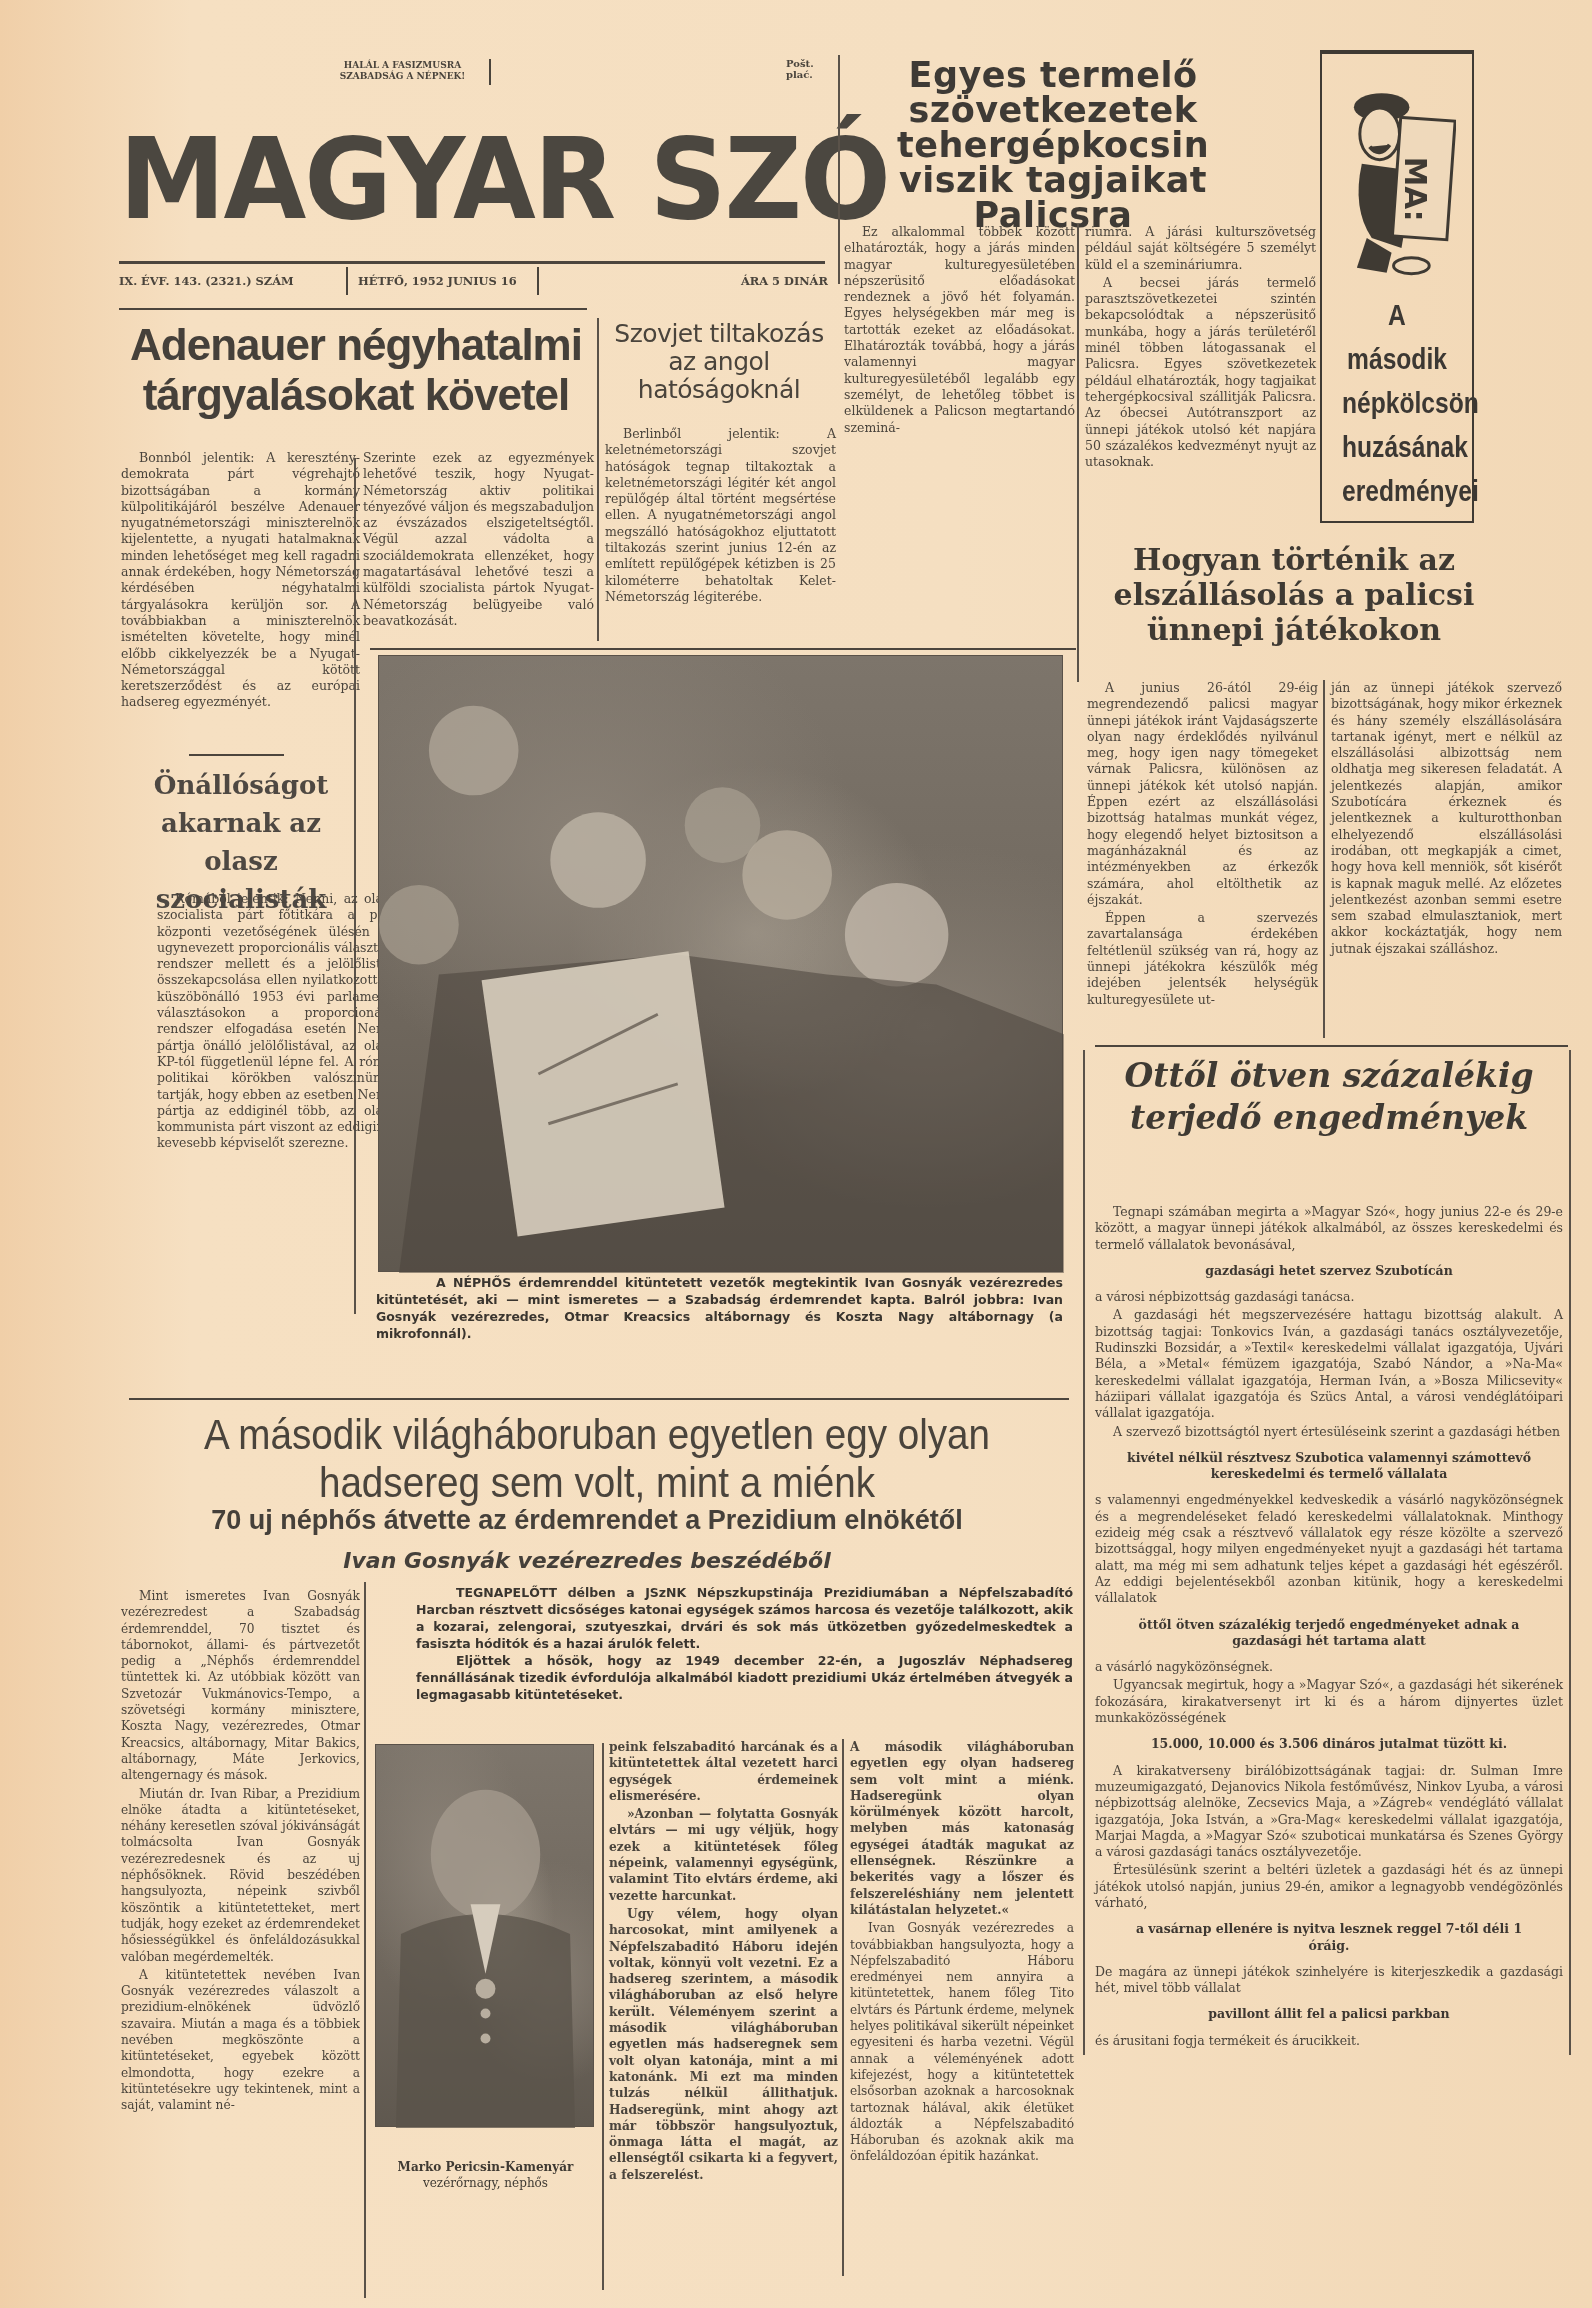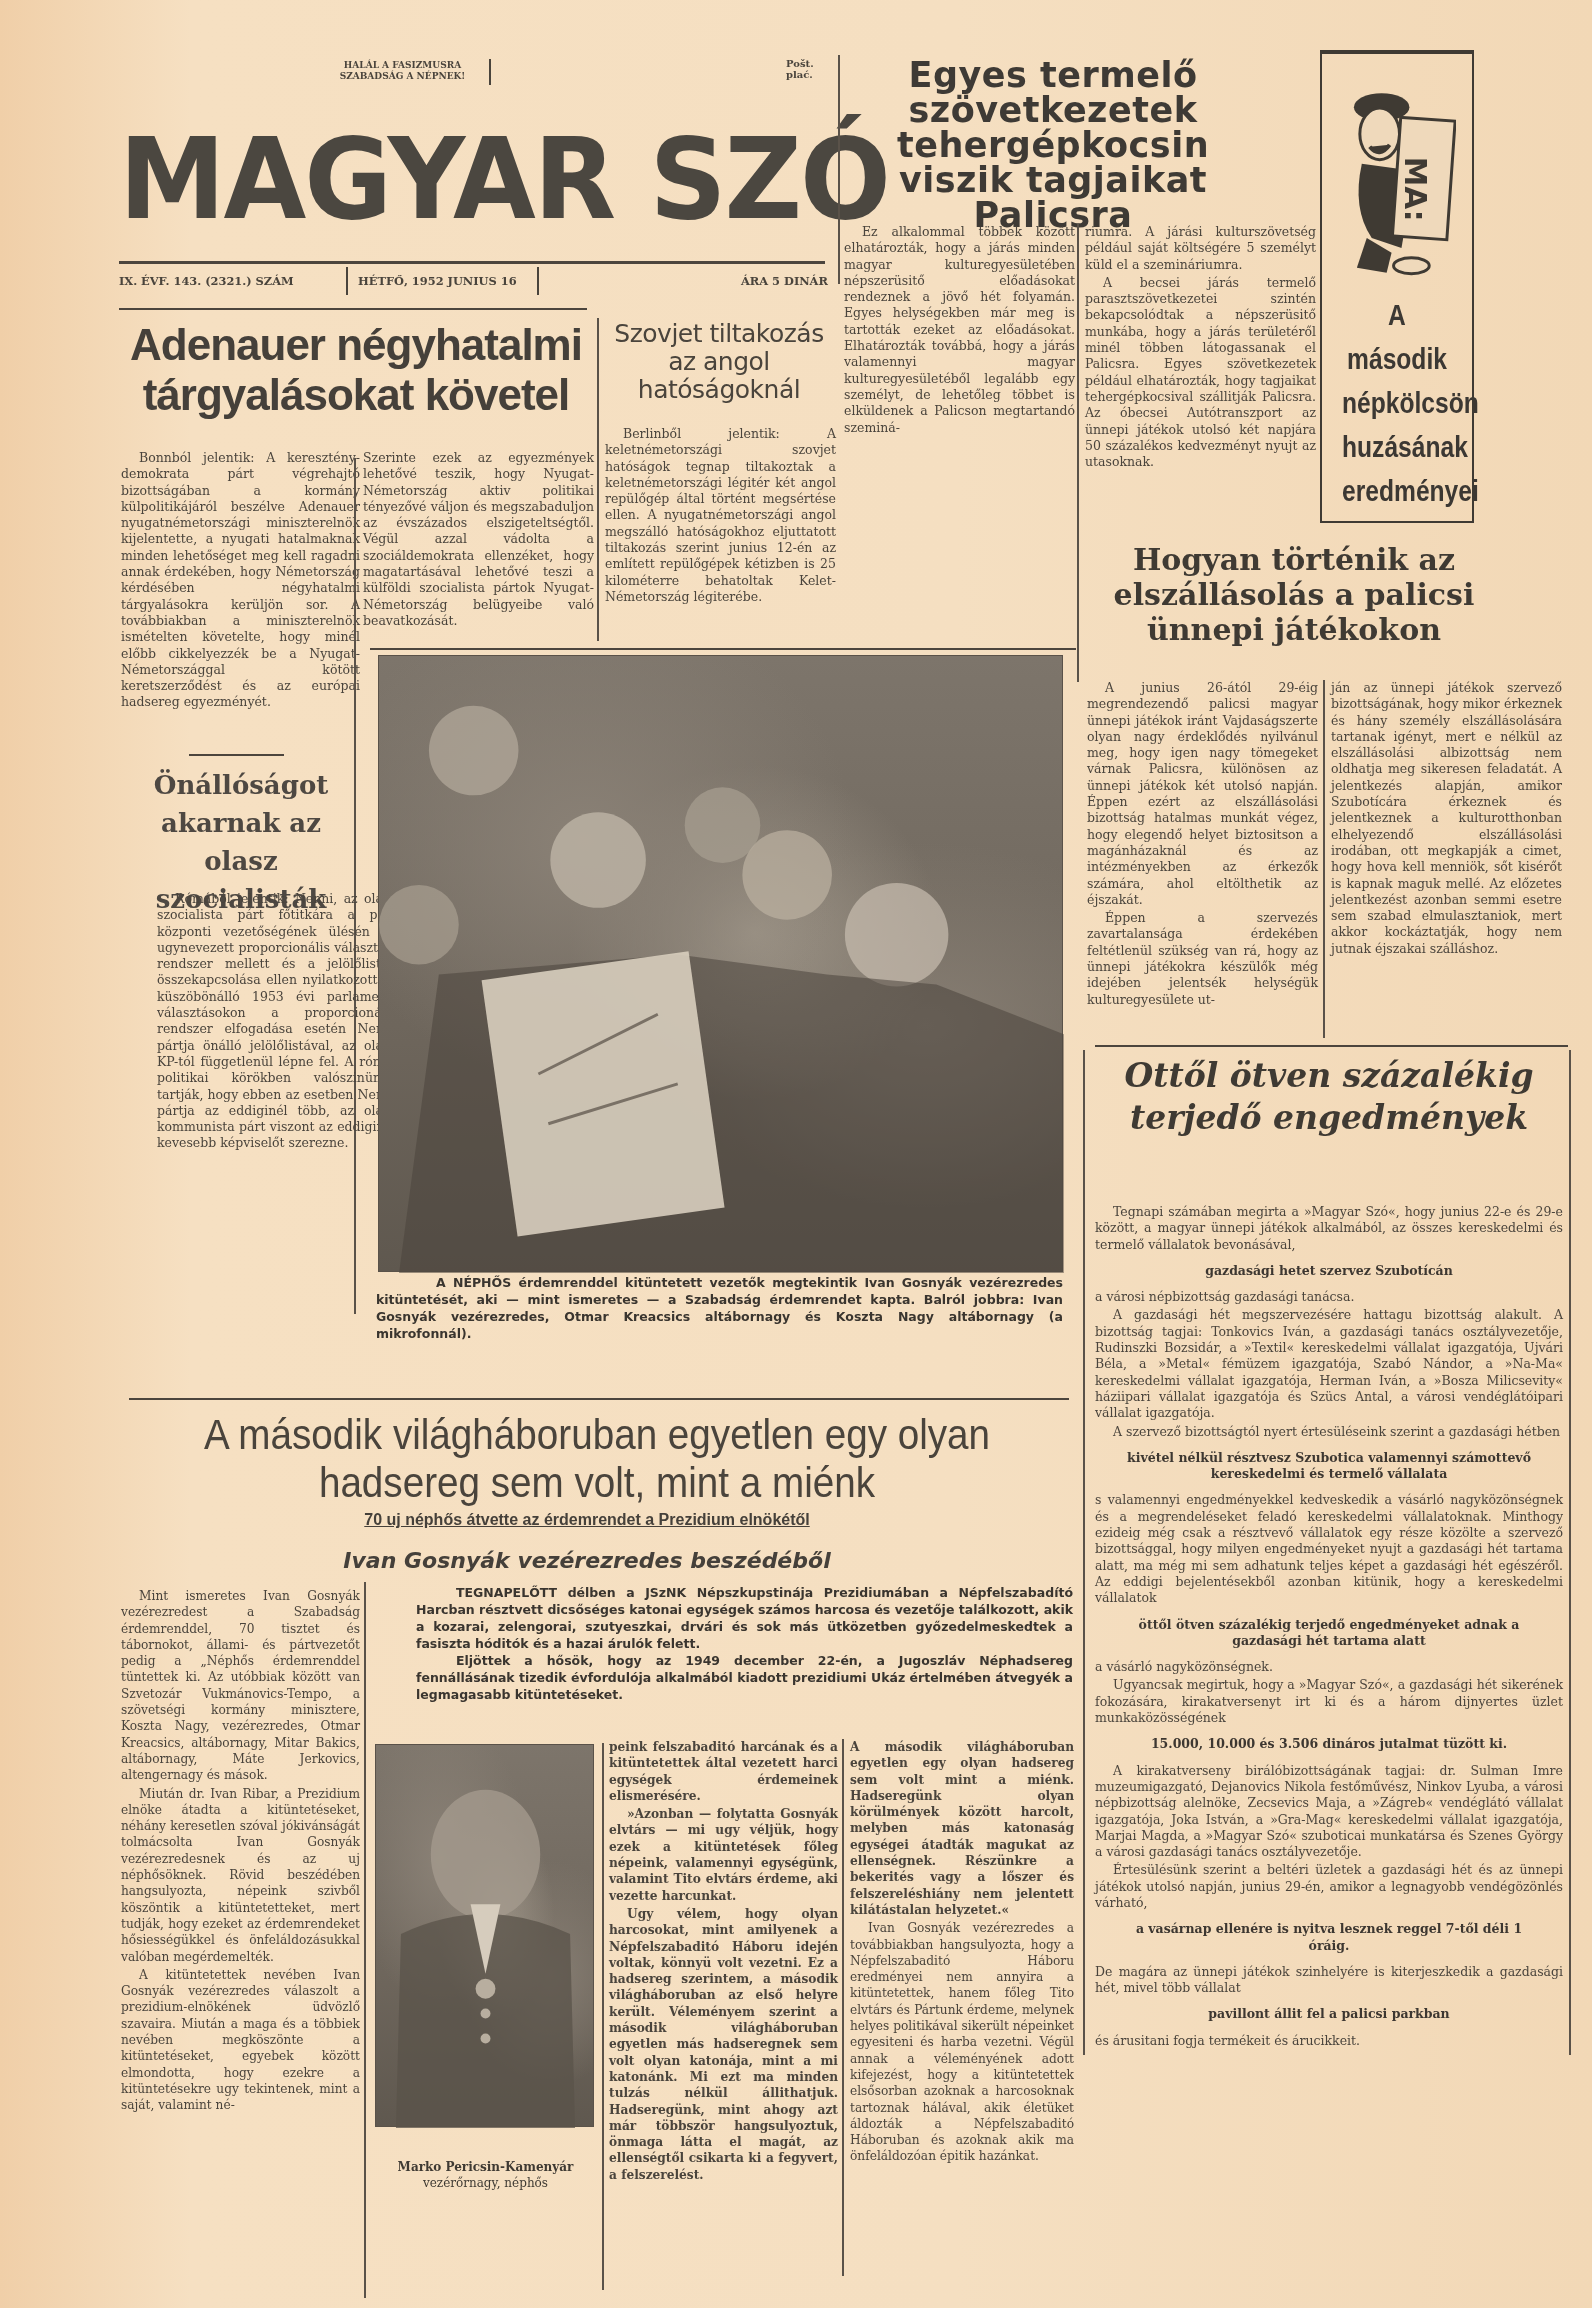--- a/index.html
+++ b/index.html
@@ -167,7 +167,7 @@
 
 <div class="hrule thin" style="left:129px;top:1398px;width:940px;"></div>
 <div class="abs" style="left:149px;top:1411px;width:896px;font-family:'Liberation Sans',sans-serif;font-size:42px;line-height:48px;text-align:center;color:#4a443c;transform:scaleX(0.92);">A második világháboruban egyetlen egy olyan hadsereg sem volt, mint a miénk</div>
-<div class="abs condensed" style="left:149px;top:1505px;width:876px;font-size:16px;line-height:30px;text-align:center;color:#45403a;text-decoration:underline;">70 uj néphős átvette az érdemrendet a Prezidium elnökétől</div>
+<div class="abs condensed" style="left:149px;top:1505px;width:876px;font-size:27px;line-height:30px;text-align:center;color:#45403a;">70 uj néphős átvette az érdemrendet a Prezidium elnökétől</div>
 <div class="abs" style="left:149px;top:1548px;width:876px;font-family:'DejaVu Sans',sans-serif;font-style:italic;font-weight:bold;font-size:22px;line-height:26px;text-align:center;color:#45403a;">Ivan Gosnyák vezérezredes beszédéből</div>
 
 <div class="abs sans-text" style="left:416px;top:1584px;width:657px;">

